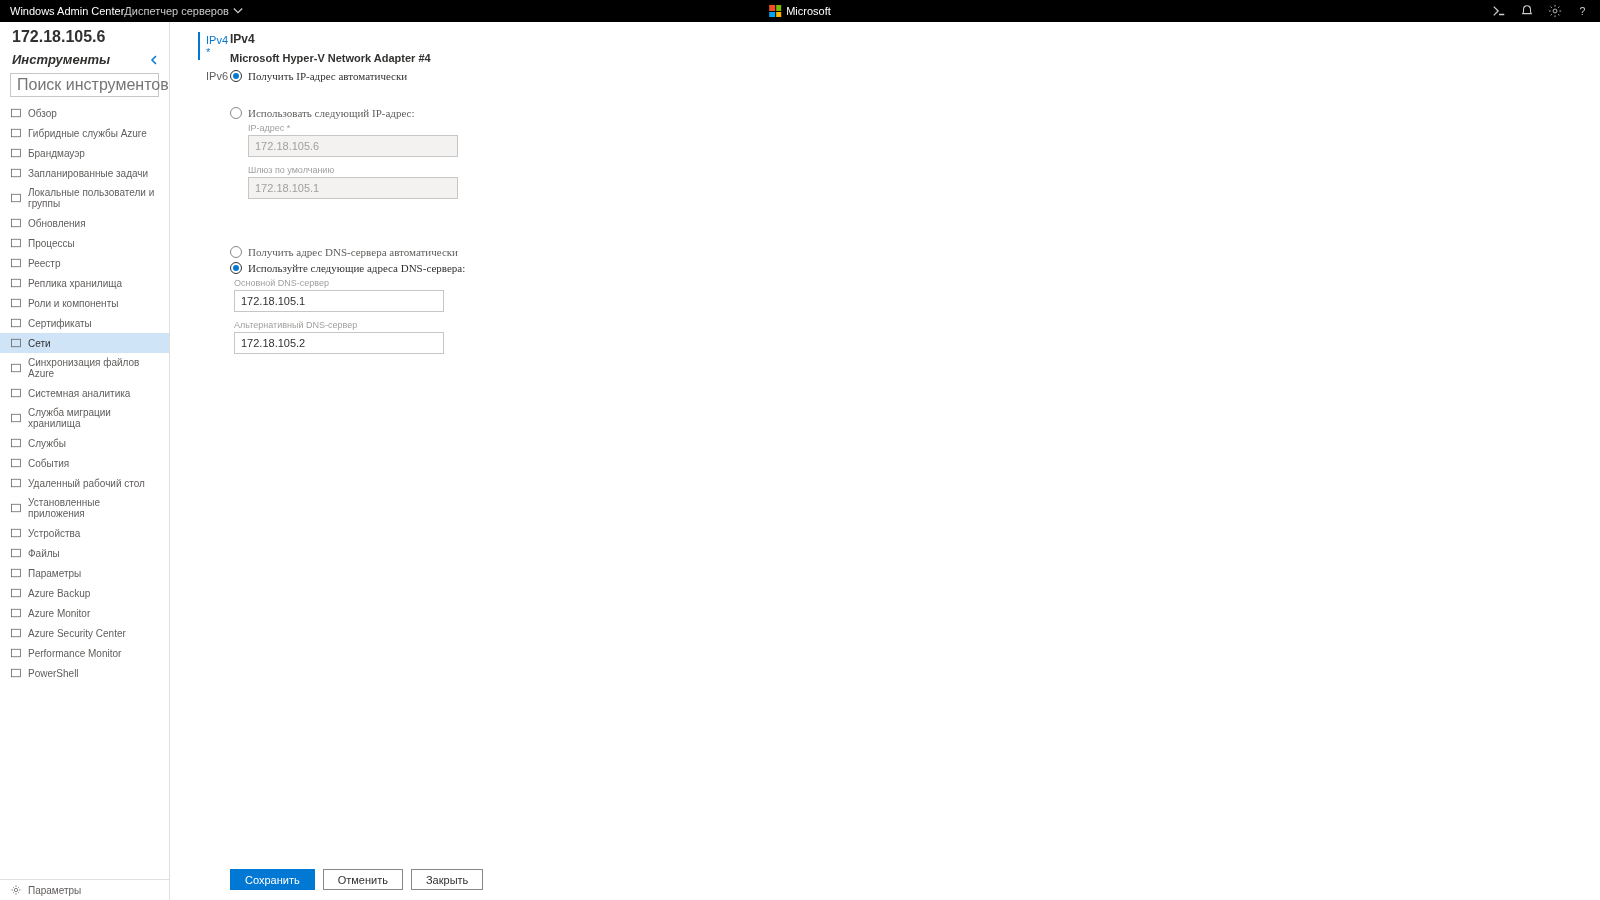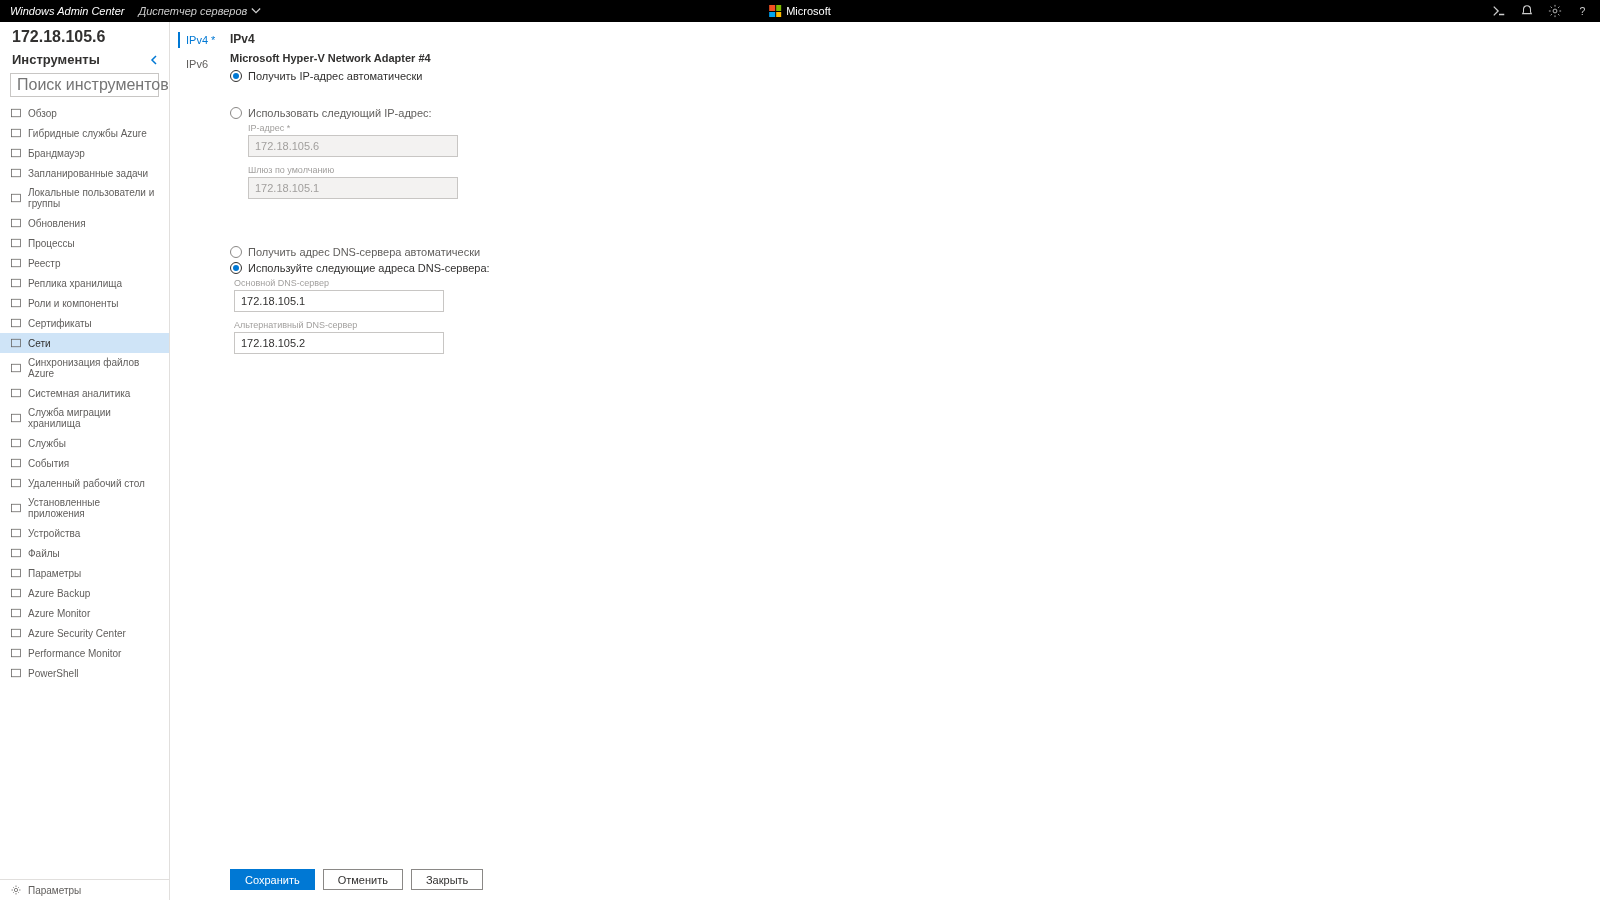--- a/index.html
+++ b/index.html
@@ -6,7 +6,7 @@
   html, body { height: 100%; width: 100%; font-family: "Segoe UI", Arial, sans-serif; font-size: 12px; color: #323130; background: #fff; overflow: hidden; }
   
   .topbar { height: 22px; background: #000; color: #fff; display: flex; align-items: center; padding: 0 10px; position: relative; }
-  .topbar .left { display: flex; align-items: center; gap: 14px; font-size: 11px; font-style: italic; }
+  .topbar .left { display: flex; align-items: center; font-size: 11px; }
   .topbar .left .dropdown { display: flex; align-items: center; gap: 4px; color: #ccc; }
   .topbar .center { position: absolute; left: 50%; transform: translateX(-50%); display: flex; align-items: center; gap: 5px; font-size: 11px; color: #fff; }
   .ms-logo { width: 12px; height: 12px; display: grid; grid-template: 1fr 1fr / 1fr 1fr; gap: 1px; }

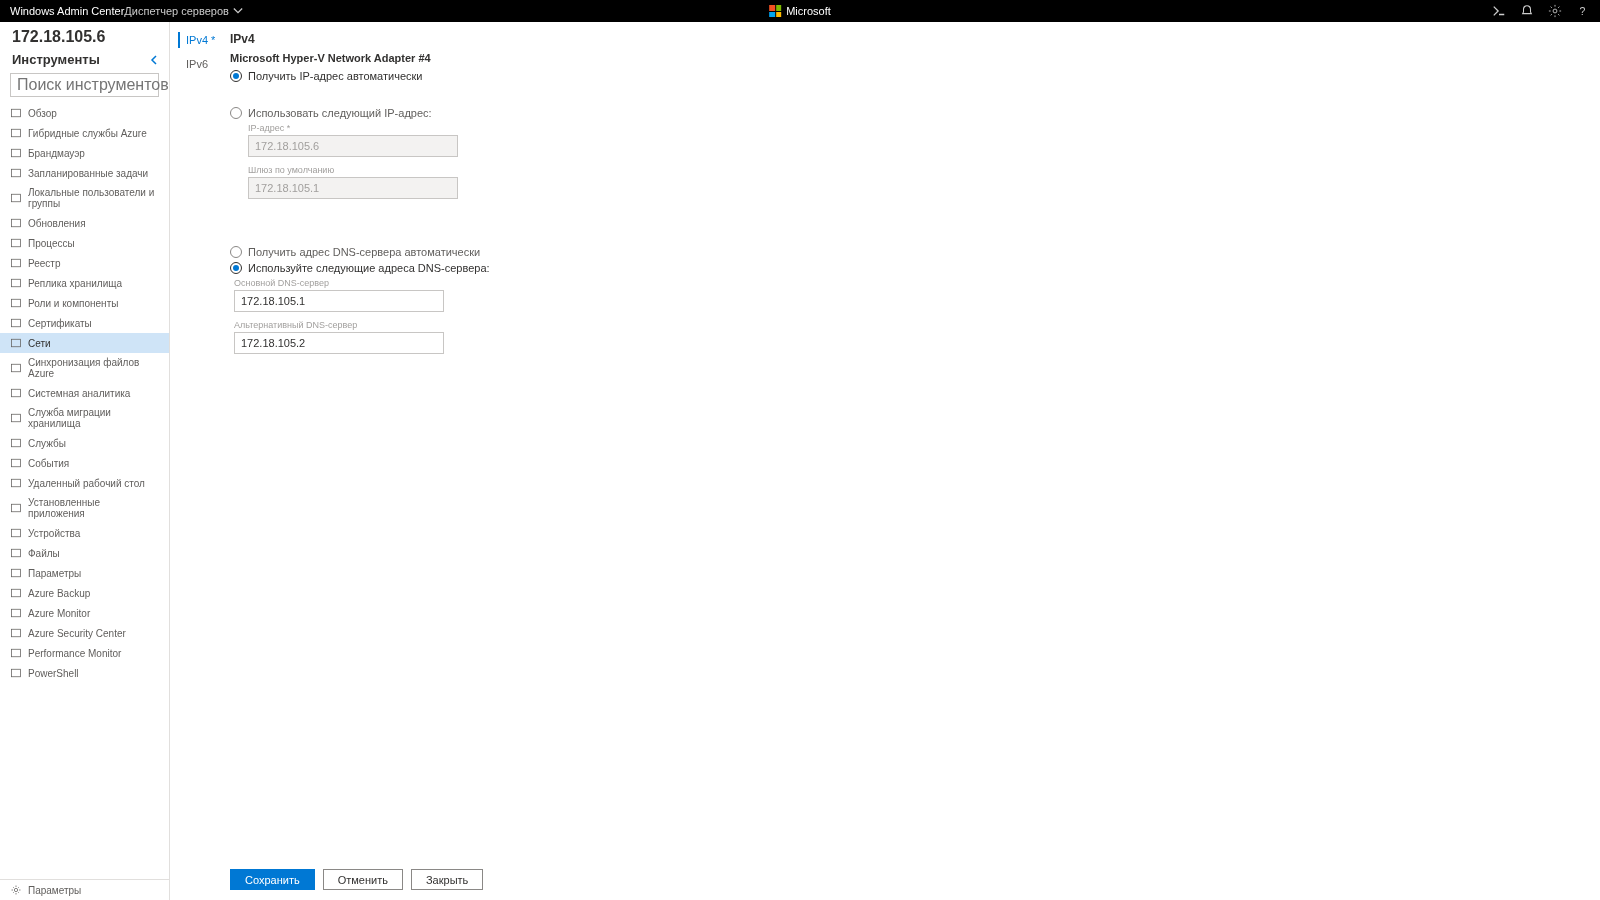--- a/index.html
+++ b/index.html
@@ -33,7 +33,7 @@
   .params { border-top: 1px solid #e1dfdd; }
   
   .subnav { width: 60px; padding: 10px 0 0 8px; display: flex; flex-direction: column; gap: 8px; }
-  .subnav .tab { font-size: 11px; color: #605e5c; padding: 2px 6px; cursor: pointer; border-left: 2px solid transparent; }
+  .subnav .tab { font-size: 11px; color: #605e5c; padding: 2px 6px; cursor: pointer; border-left: 2px solid transparent; margin-left: 20px; }
   .subnav .tab.active { color: #0078d4; border-left: 2px solid #0078d4; }
   
   .main { flex: 1; display: flex; flex-direction: column; padding: 10px 14px 0 0; }

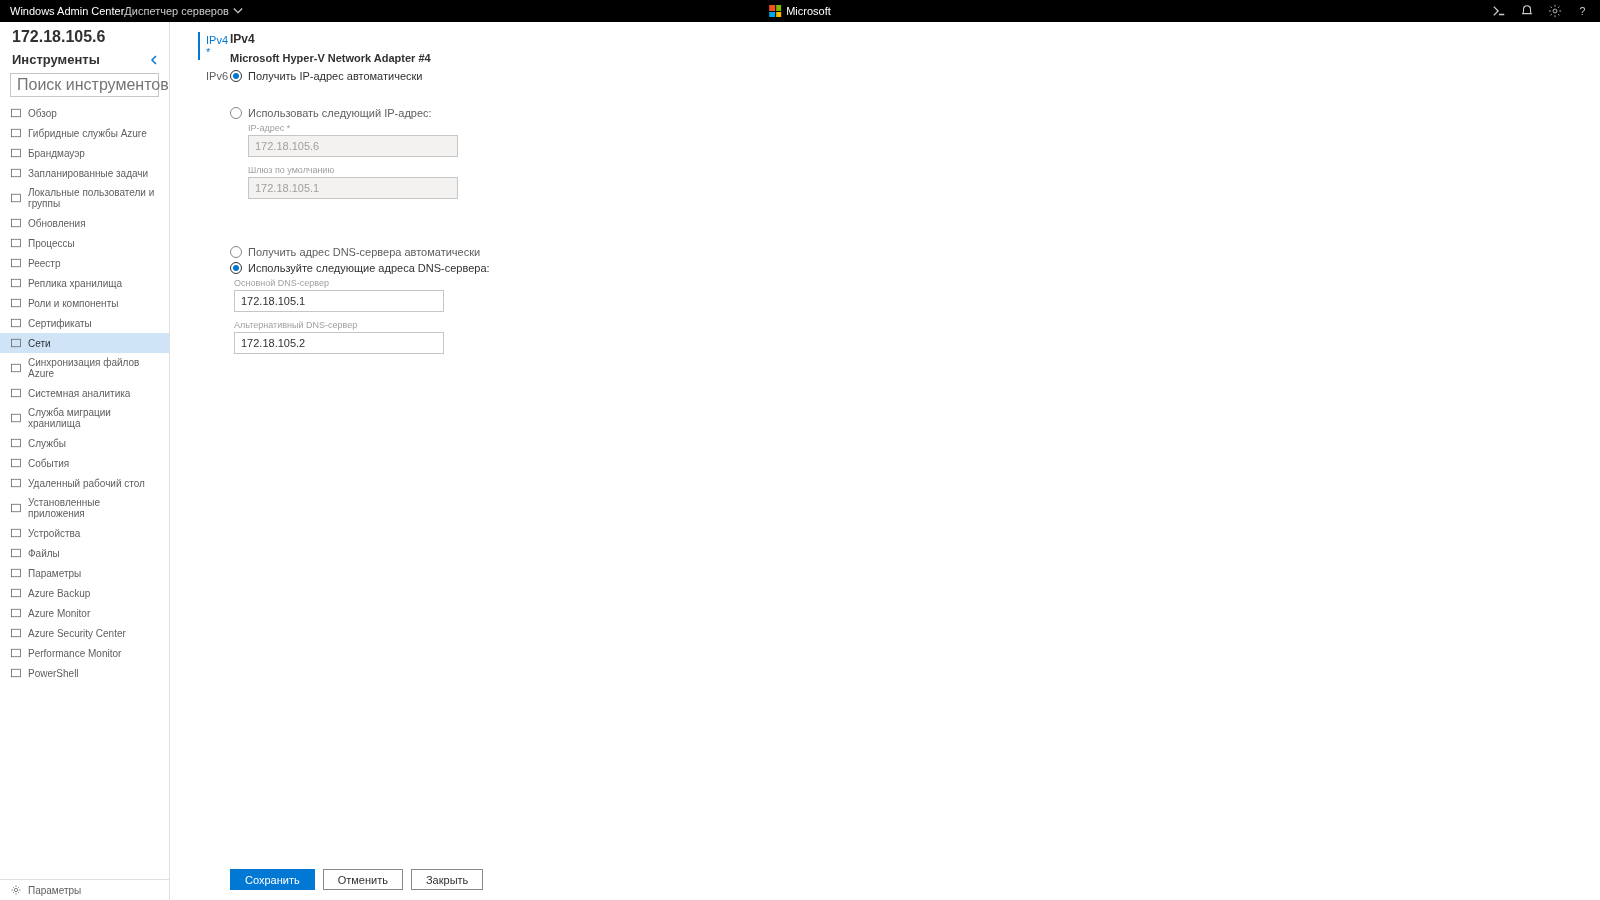--- a/index.html
+++ b/index.html
@@ -18,7 +18,7 @@
   .shell { display: flex; height: calc(100% - 22px); }
   .leftcol { width: 170px; border-right: 1px solid #e1dfdd; display: flex; flex-direction: column; }
   .server-name { font-size: 16px; font-weight: 600; padding: 6px 12px 2px; }
-  .tools-header { display: flex; align-items: center; justify-content: space-between; padding: 4px 10px 6px 12px; }
+  .tools-header { display: flex; align-items: center; justify-content: space-between; padding: 4px 10px 6px 12px; font-style: italic; }
   .tools-header .title { font-size: 13px; font-weight: 600; }
   .tools-header .chev { color: #0078d4; }
   .search-wrap { padding: 0 10px 6px; }

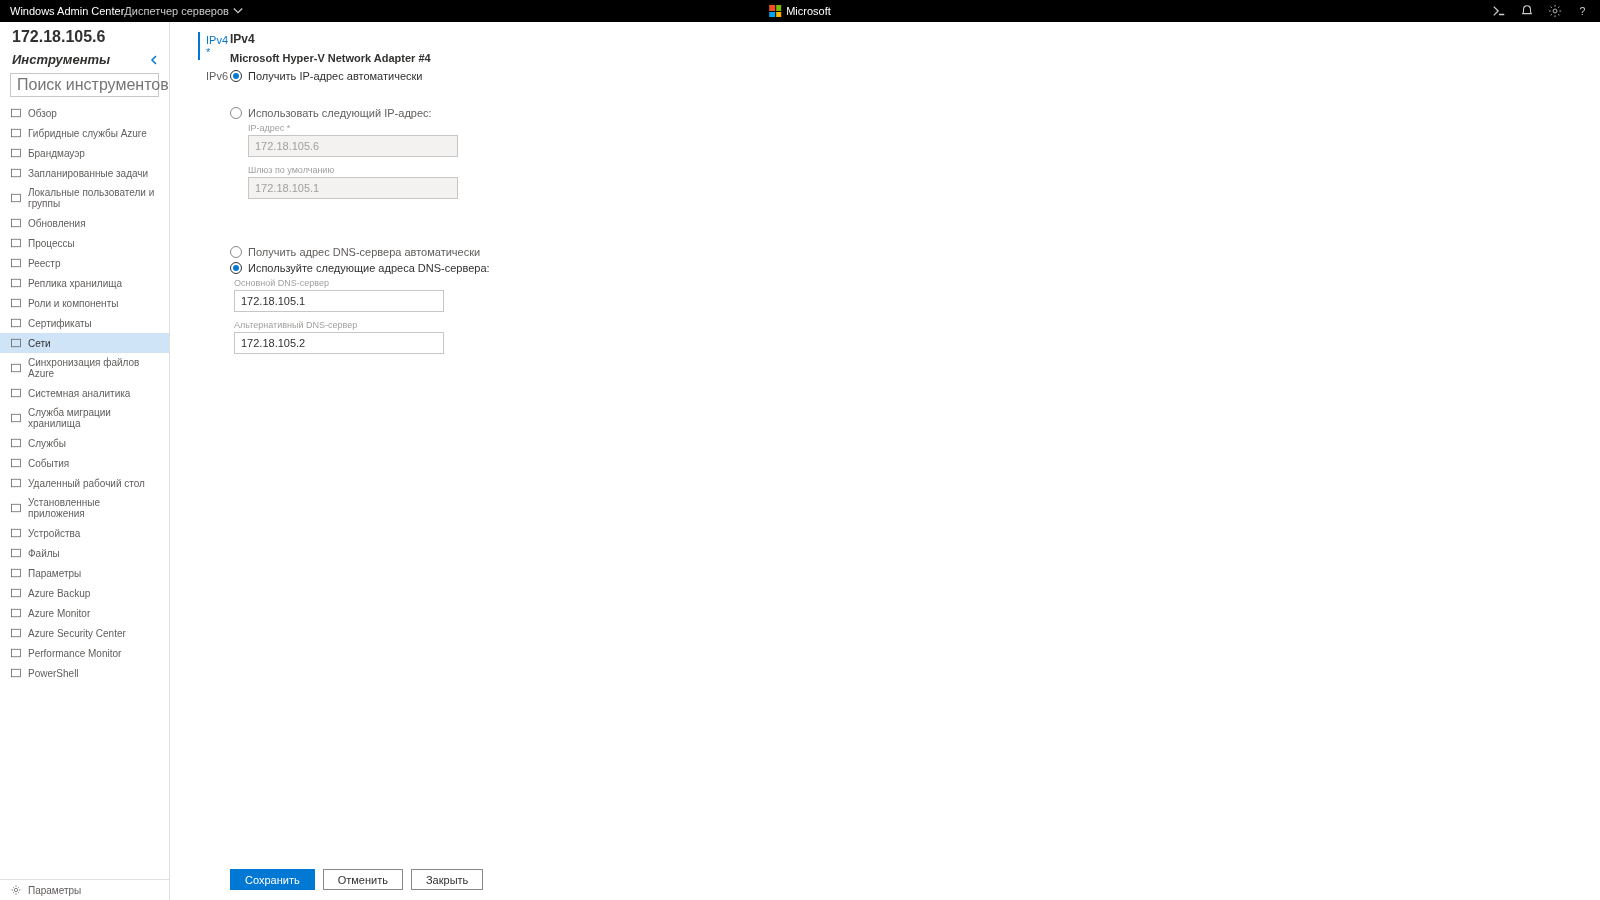--- a/index.html
+++ b/index.html
@@ -40,7 +40,7 @@
   .content { flex: 1; overflow: auto; }
   .h-ipv4 { font-size: 12px; font-weight: 600; margin-bottom: 6px; }
   .adapter { font-size: 11px; font-weight: 600; margin-bottom: 6px; }
-  .radio-row { display: flex; align-items: center; gap: 6px; font-size: 11px; margin-bottom: 4px; color: #323130; }
+  .radio-row { display: flex; align-items: center; gap: 6px; font-size: 11px; margin-bottom: 4px; color: #323130; font-family: Liberation Serif, serif; }
   .radio-row.muted { color: #605e5c; margin-top: 25px; }
   .radio { width: 12px; height: 12px; border: 1px solid #323130; border-radius: 50%; display: flex; align-items: center; justify-content: center; flex: none; }
   .radio.muted { border-color: #8a8886; }

